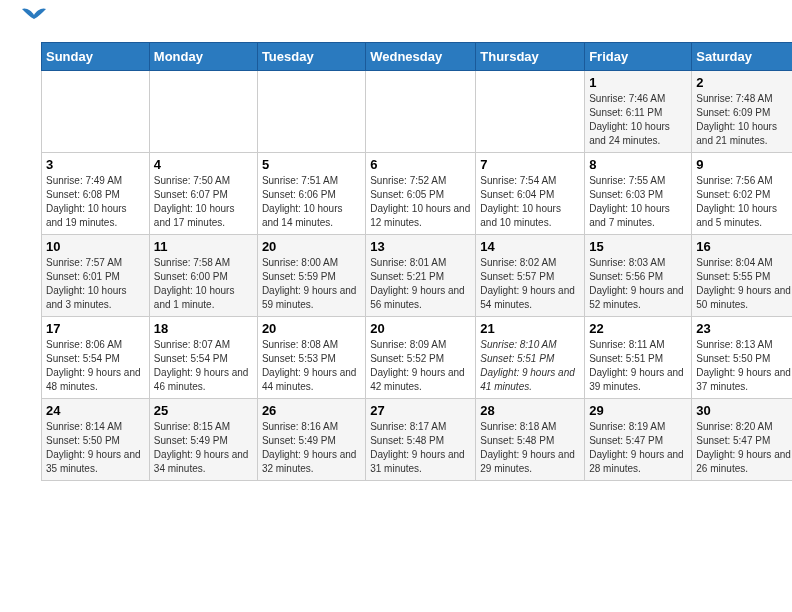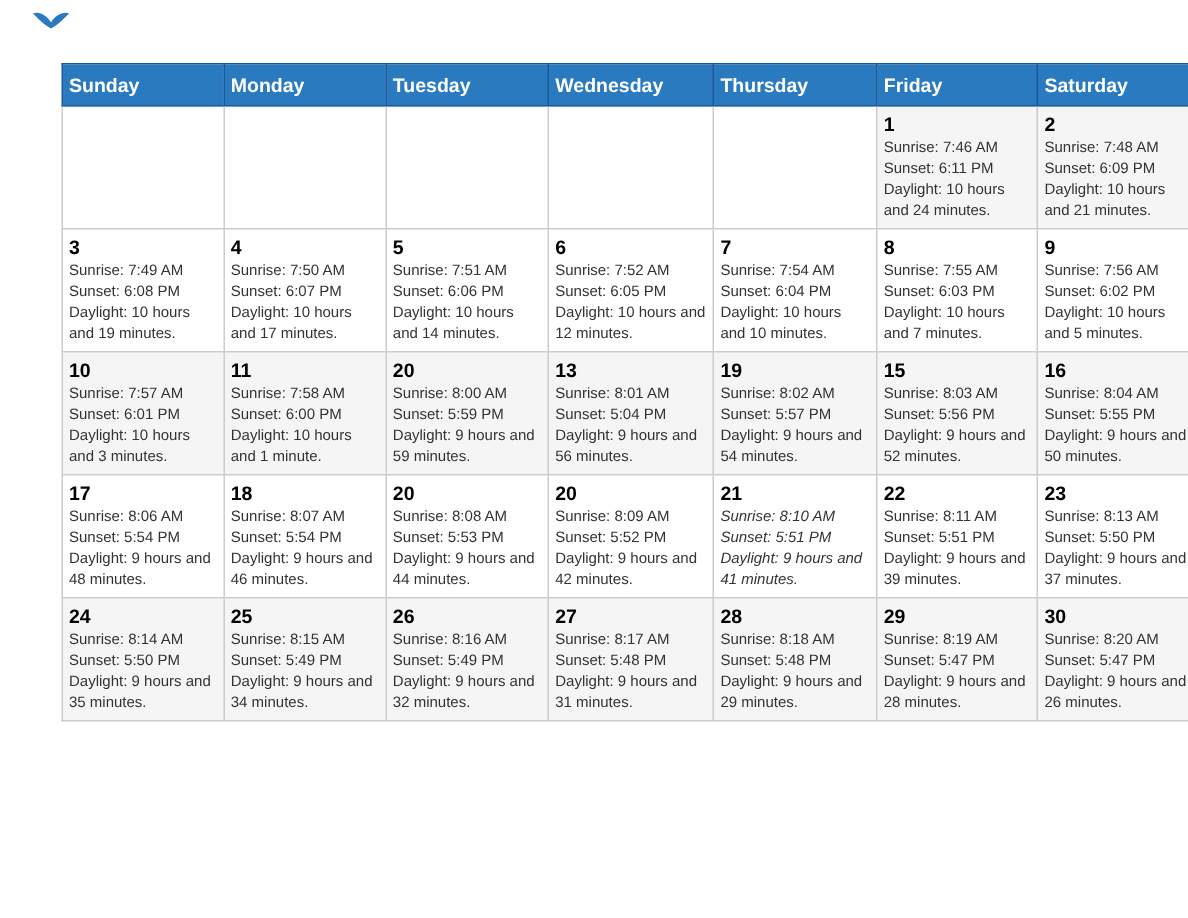--- a/index.html
+++ b/index.html
@@ -209,7 +209,7 @@
 Daylight: 9 hours and 56 minutes.</div>
         </td>
         <td>
-          <div class="day-num">19</div>
+          <div class="day-num">14</div>
           <div class="day-info" style="white-space: pre-line;">Sunrise: 8:02 AM
 Sunset: 5:57 PM
 Daylight: 9 hours and 54 minutes.</div>

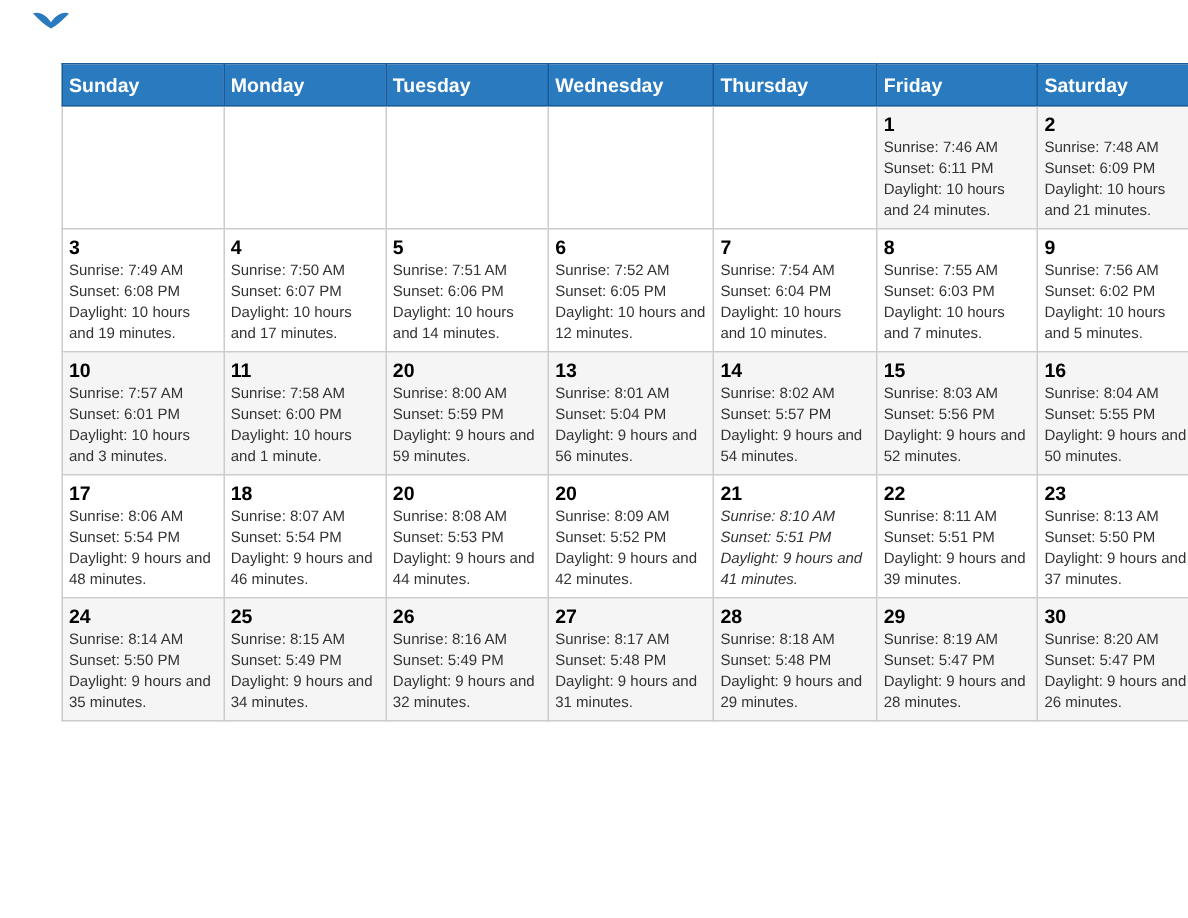--- a/index.html
+++ b/index.html
@@ -205,7 +205,7 @@
         <td>
           <div class="day-num">13</div>
           <div class="day-info" style="white-space: pre-line;">Sunrise: 8:01 AM
-Sunset: 5:04 PM
+Sunset: 5:21 PM
 Daylight: 9 hours and 56 minutes.</div>
         </td>
         <td>

